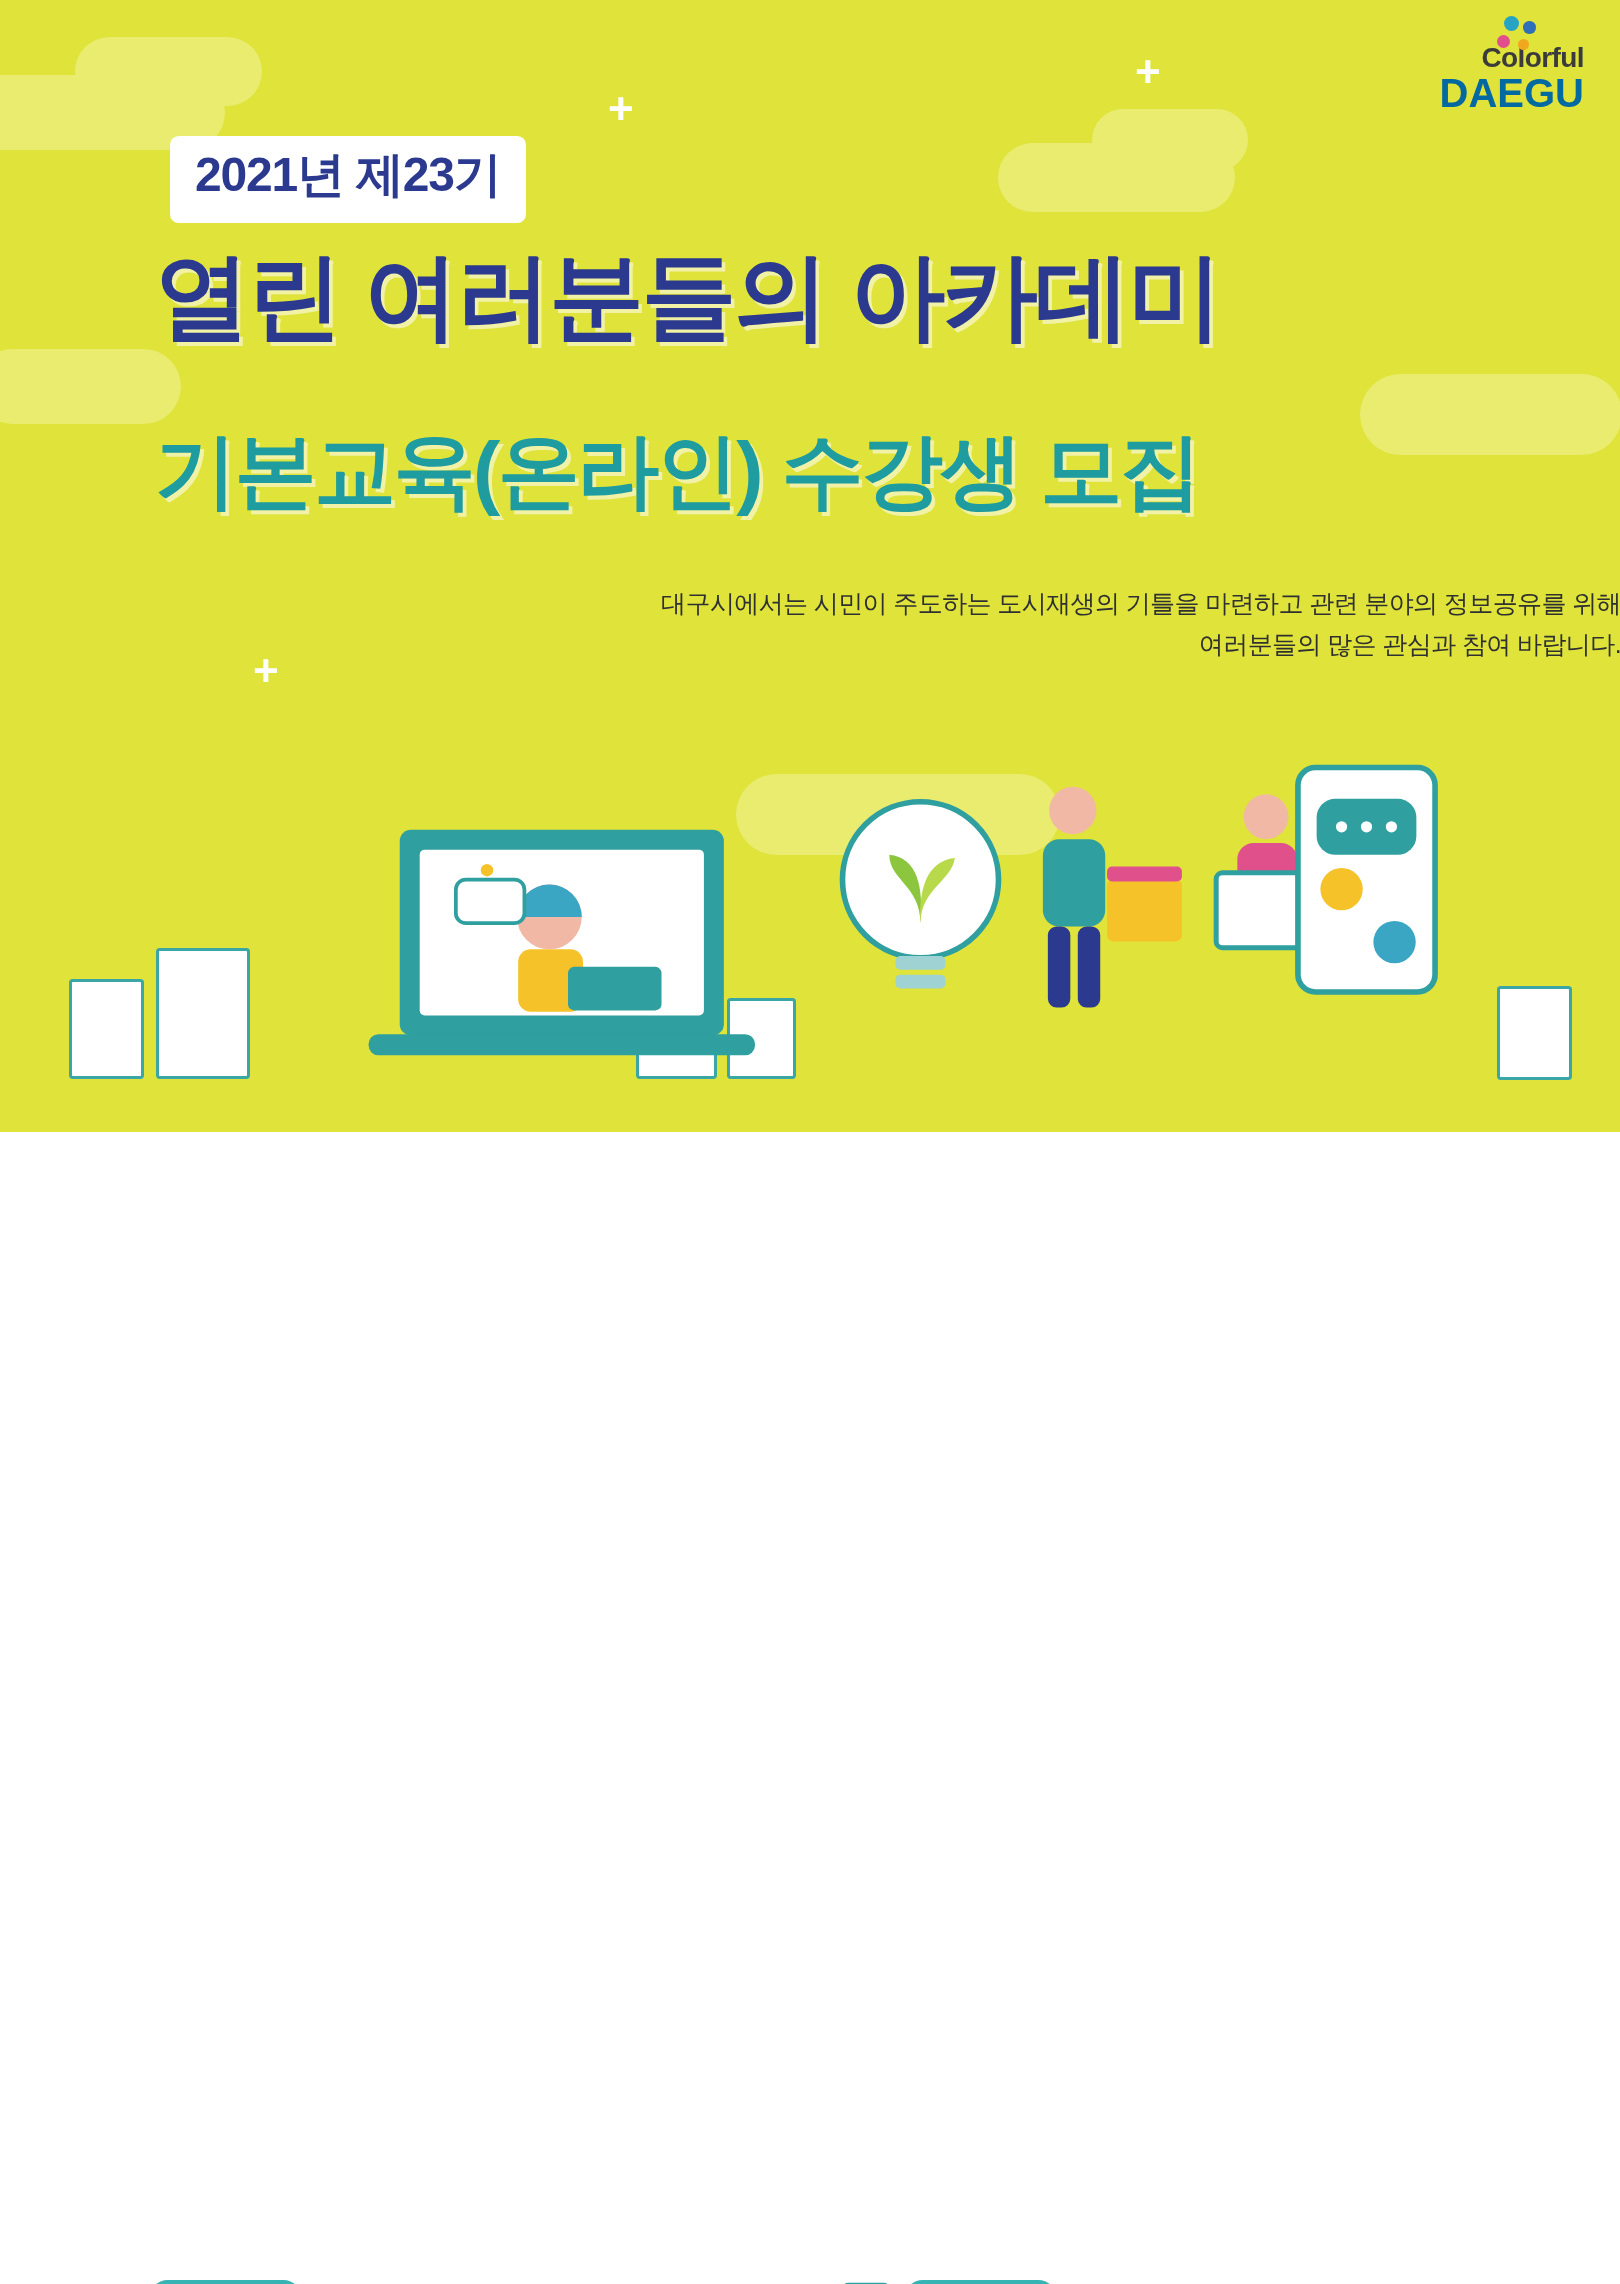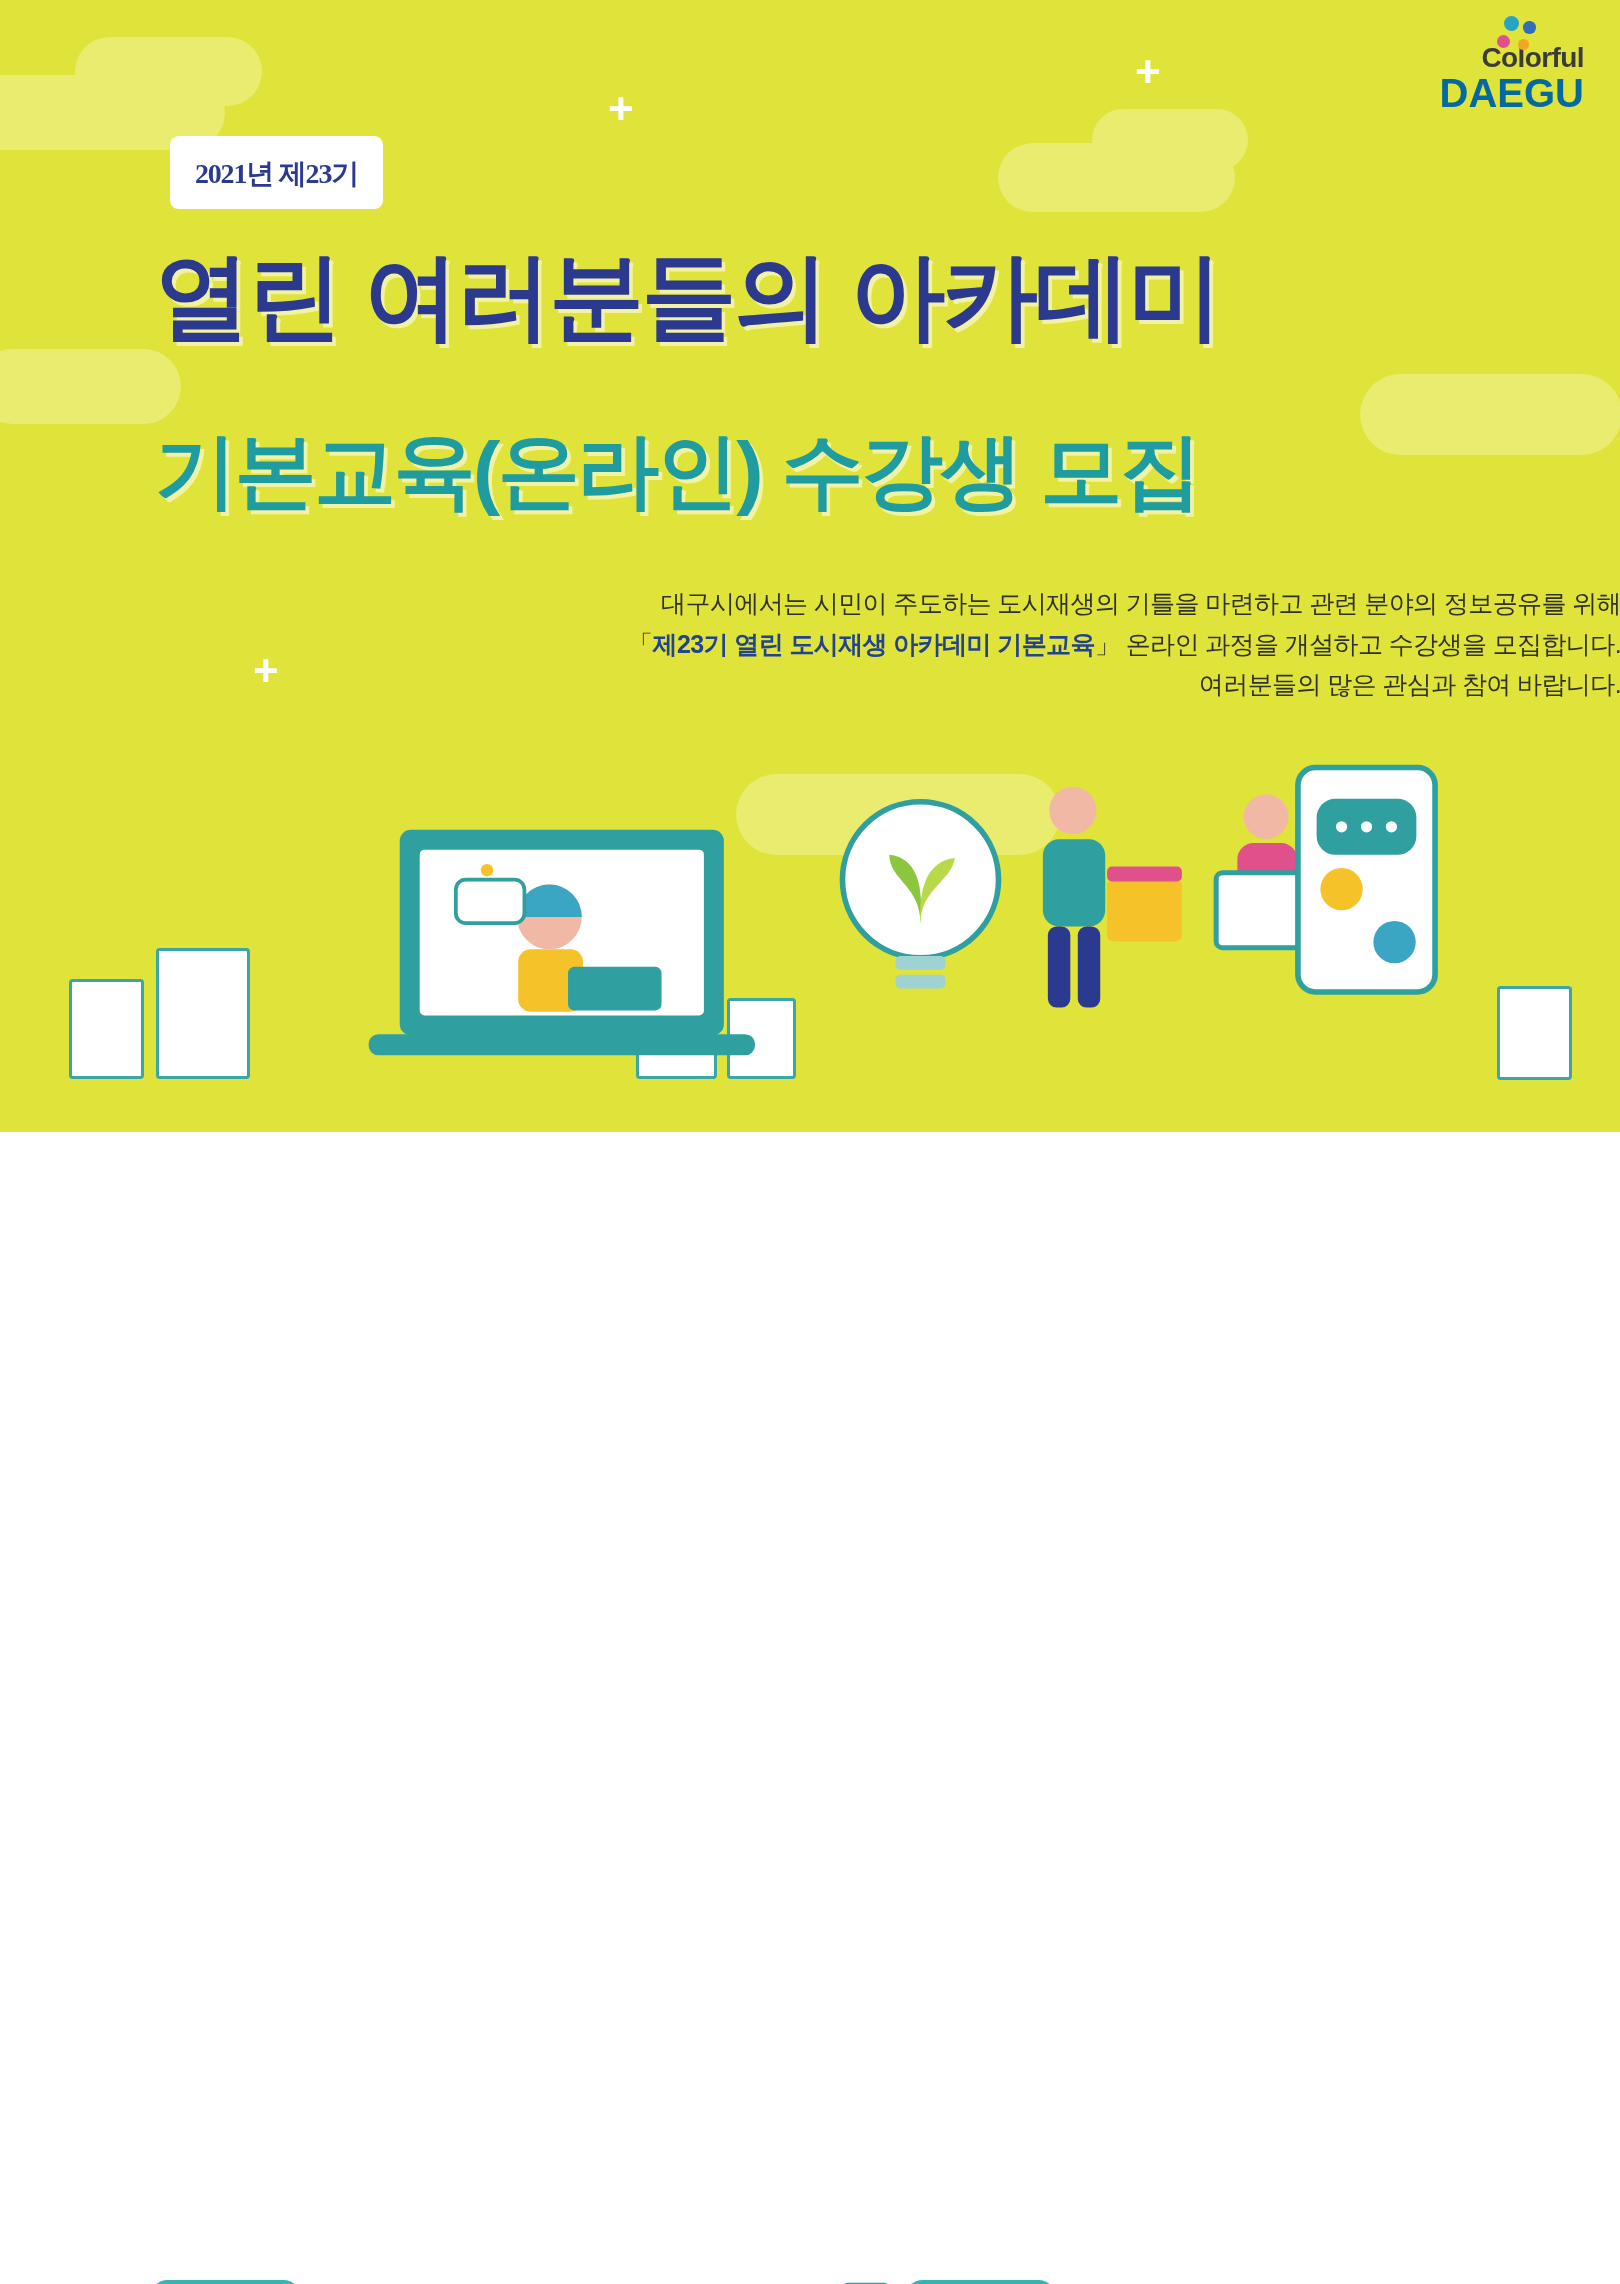--- a/index.html
+++ b/index.html
@@ -41,8 +41,8 @@
   .badge-year {
     position:absolute; left:170px; top:136px;
     background:#ffffff; border-radius:8.7px;
-    padding:19px 25px 16px 25px;
-    font-size:28px; font-weight:bold; color:#2b3a8f; letter-spacing:-1.2px;font-family:Liberation Serif, serif;
+    padding:7px 25px 16px 25px;
+    font-size:48px; font-weight:bold; color:#2b3a8f; letter-spacing:-1.2px;
   }
   .title1 {
     position:absolute; left:155px; top:234px;

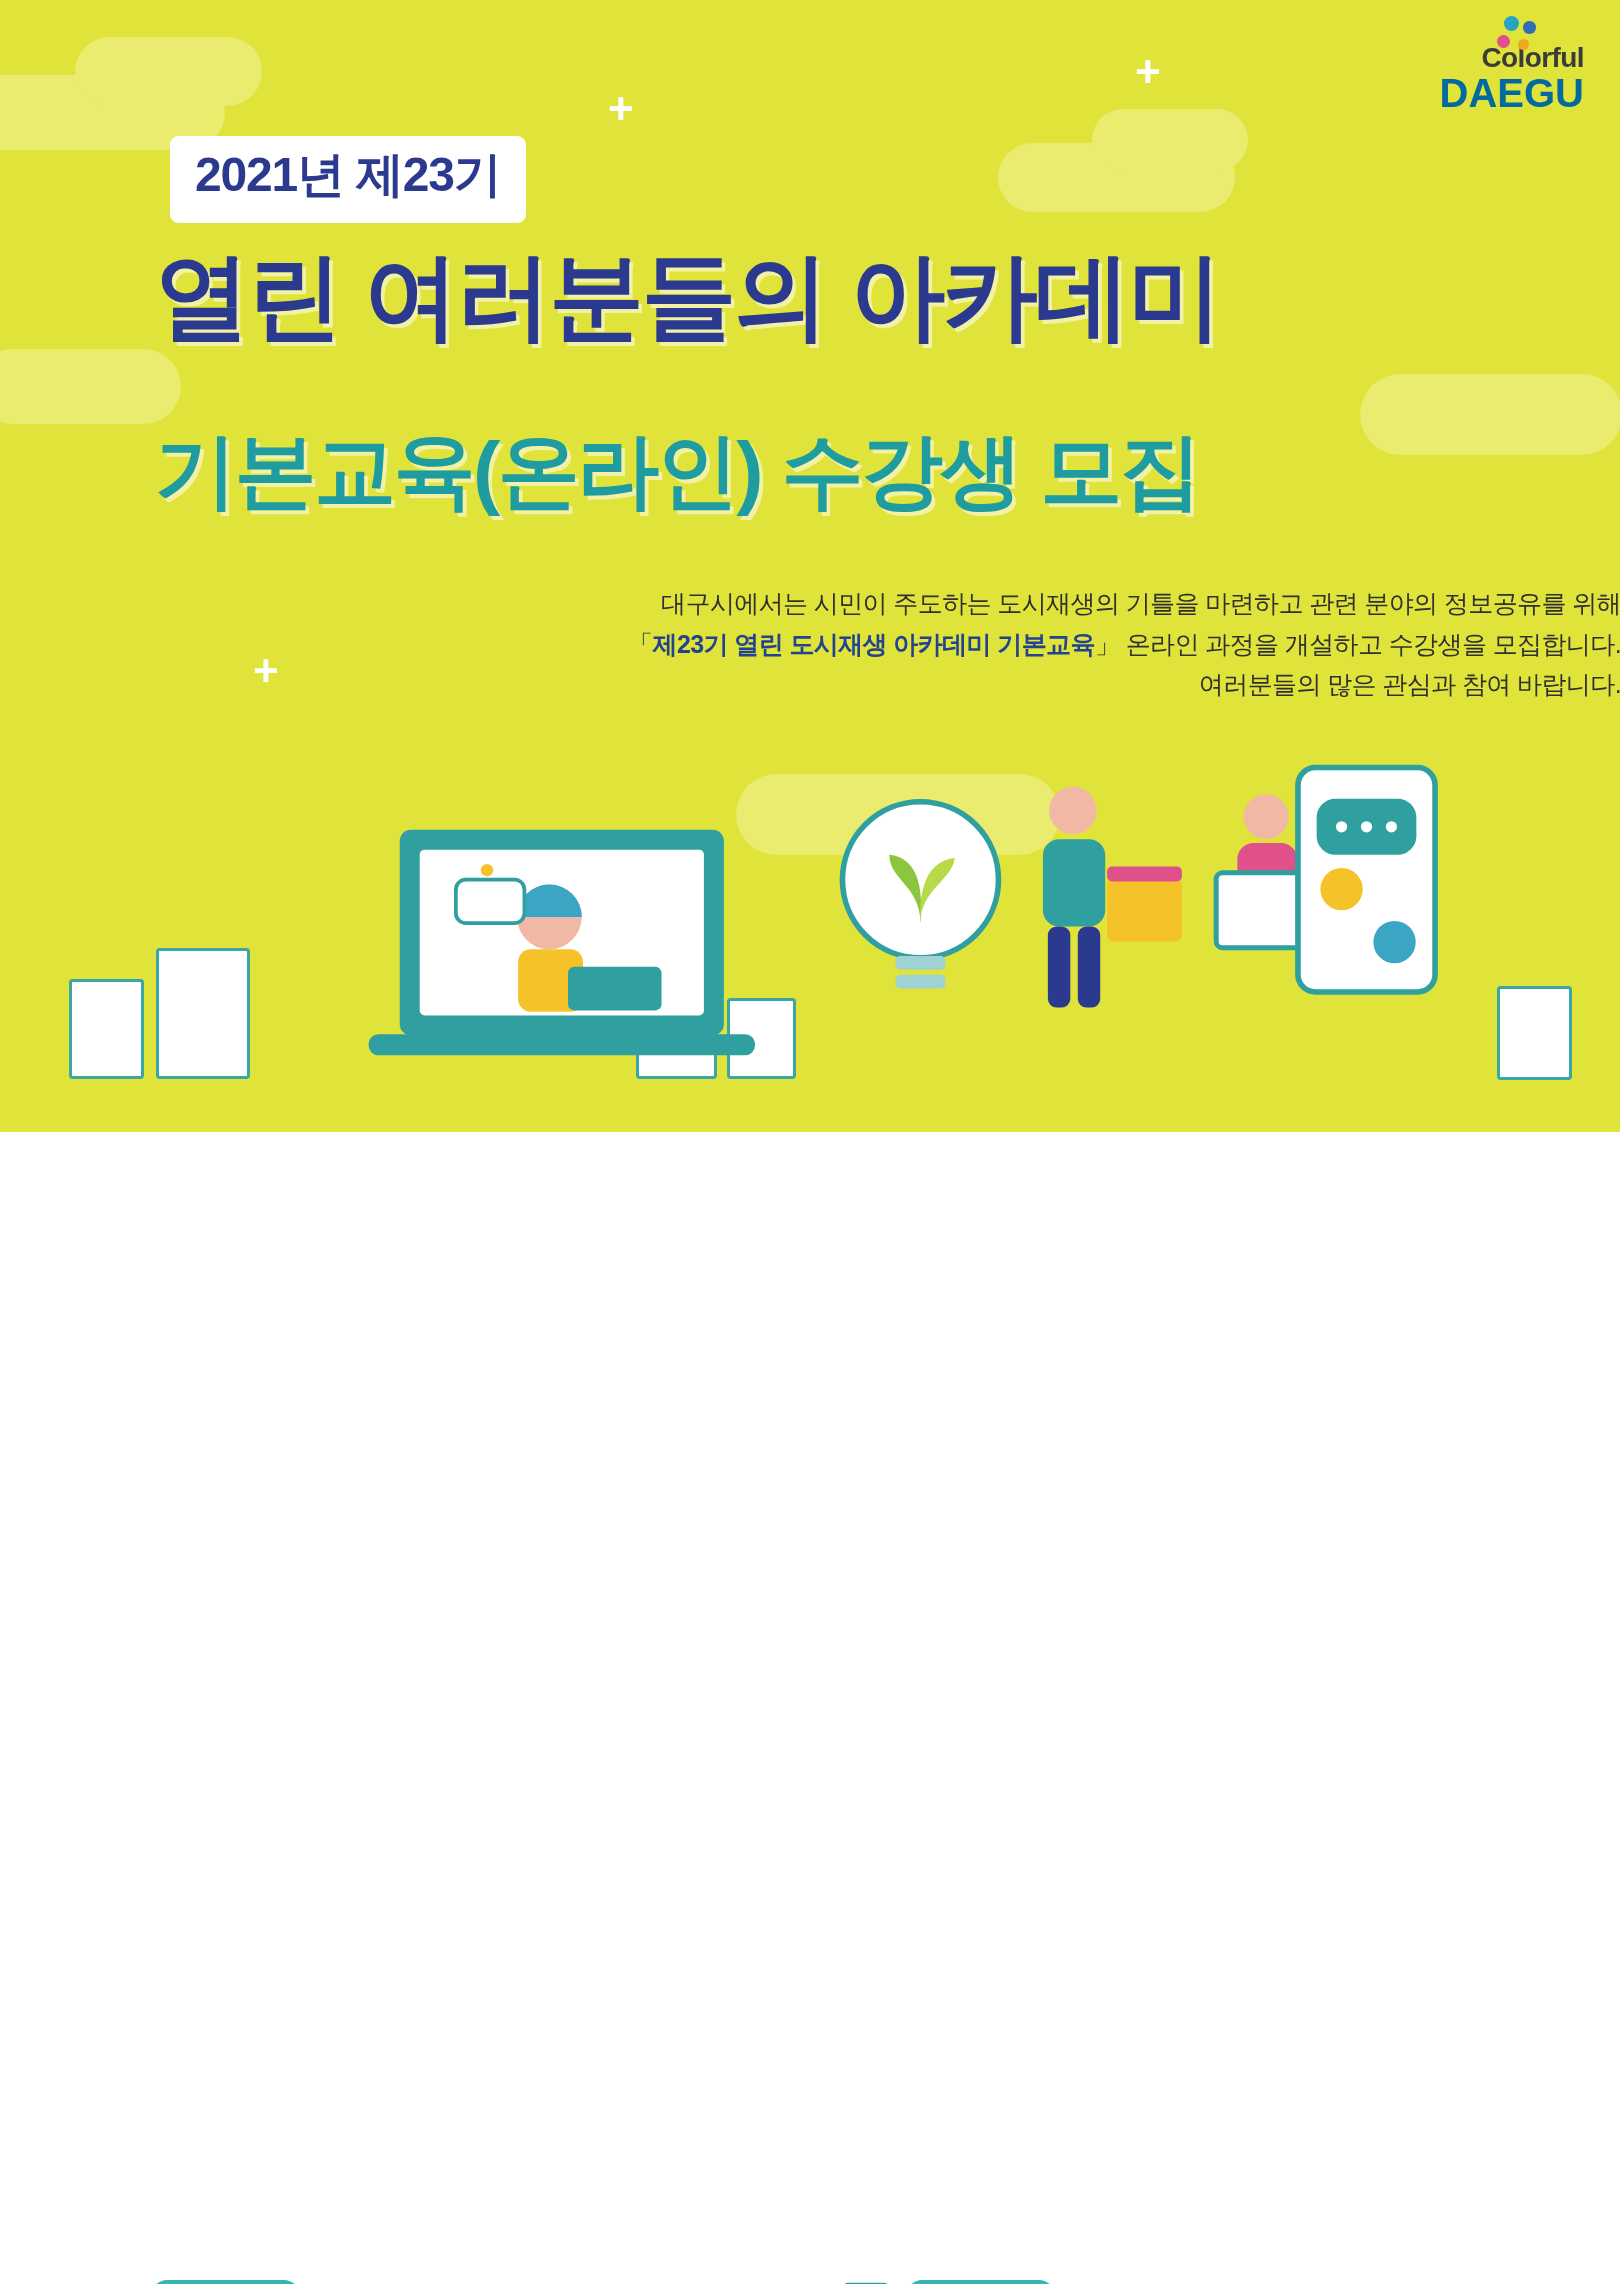--- a/index.html
+++ b/index.html
@@ -112,9 +112,6 @@
 
   <div class="lead">
     <div>대구시에서는 시민이 주도하는 도시재생의 기틀을 마련하고 관련 분야의 정보공유를 위해</div>
-    <div>
-      <span>「</span><span class="hl">제23기 열린 도시재생 아카데미 기본교육</span><span>」 온라인 과정을 개설하고 수강생을 모집합니다.</span>
-    </div>
     <div>여러분들의 많은 관심과 참여 바랍니다.</div>
   </div>
 

